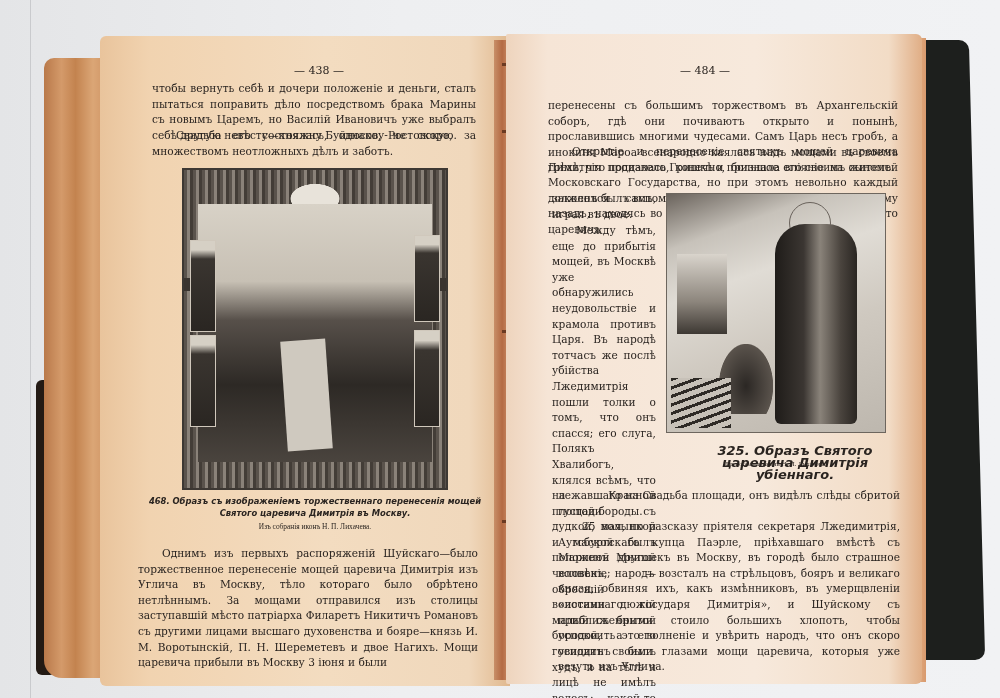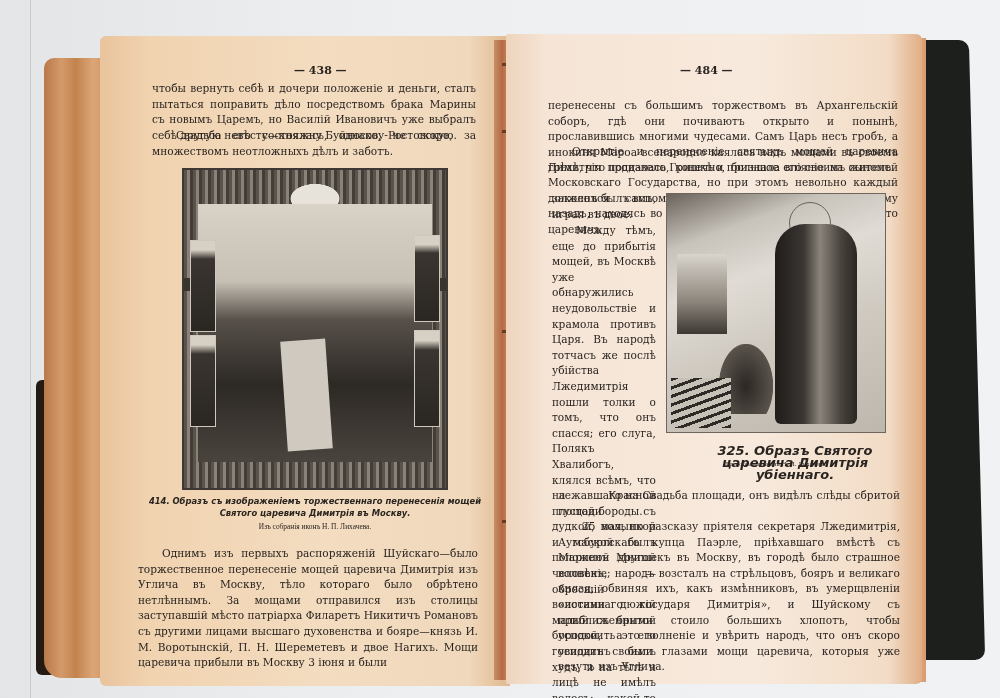--- a/index.html
+++ b/index.html
@@ -14,7 +14,7 @@
   .page-right{position:absolute;left:506px;top:34px;width:416px;height:650px;background:linear-gradient(90deg,#eed4bd 0,#f6e5d6 10%,#f7e9dc 60%,#f2dcc6 92%,#e0ae86 100%);border-radius:2px 6px 6px 2px;}
   .right-edge{position:absolute;left:912px;top:38px;width:14px;height:644px;background:linear-gradient(90deg,#e9b68b,#d89a6e);}
   .text{color:#2a2420;font-size:10.6px;line-height:15.6px;text-align:justify;}
-  .page-num{position:absolute;font-size:11px;color:#2a2420;font-weight:bold;}
+  .page-num{position:absolute;font-size:11px;color:#2a2420;font-weight:normal;}
   .para{position:absolute;}
   .indent{text-indent:24px;}
   .illus{position:absolute;border:2px solid #3d3833;}

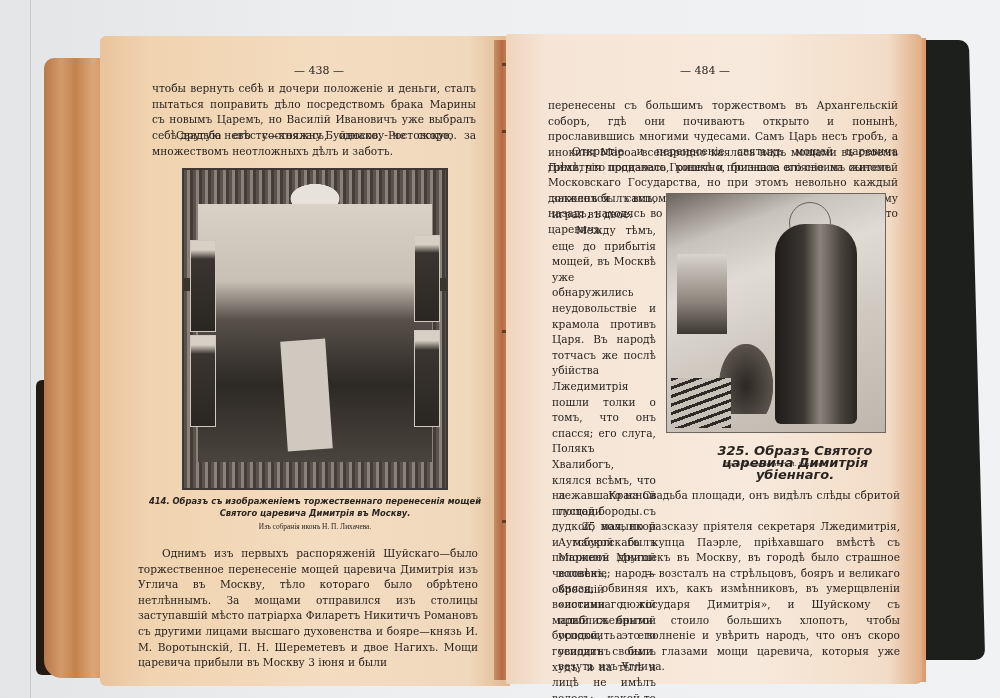--- a/index.html
+++ b/index.html
@@ -62,7 +62,7 @@
     <div class="saint" style="right:6px;top:160px;height:95px;"></div>
     <div class="sheet"></div>
   </div>
-  <div class="caption-title" style="left:140px;top:495px;width:350px;">414. Образъ съ изображеніемъ торжественнаго перенесенія мощей Святого царевича Димитрія въ Москву.</div>
+  <div class="caption-title" style="left:140px;top:495px;width:350px;">468. Образъ съ изображеніемъ торжественнаго перенесенія мощей Святого царевича Димитрія въ Москву.</div>
   <div class="caption-src" style="left:140px;top:522px;width:350px;">Изъ собранія иконъ Н. П. Лихачева.</div>
 
   <div class="para text indent" style="left:138px;top:546px;width:340px;">Однимъ изъ первыхъ распоряженій Шуйскаго—было торжественное перенесеніе мощей царевича Димитрія изъ Углича въ Москву, тѣло котораго было обрѣтено нетлѣннымъ. За мощами отправился изъ столицы заступавшій мѣсто патріарха Филаретъ Никитичъ Романовъ съ другими лицами высшаго духовенства и бояре—князь И. М. Воротынскій, П. Н. Шереметевъ и двое Нагихъ. Мощи царевича прибыли въ Москву 3 іюня и были</div>

